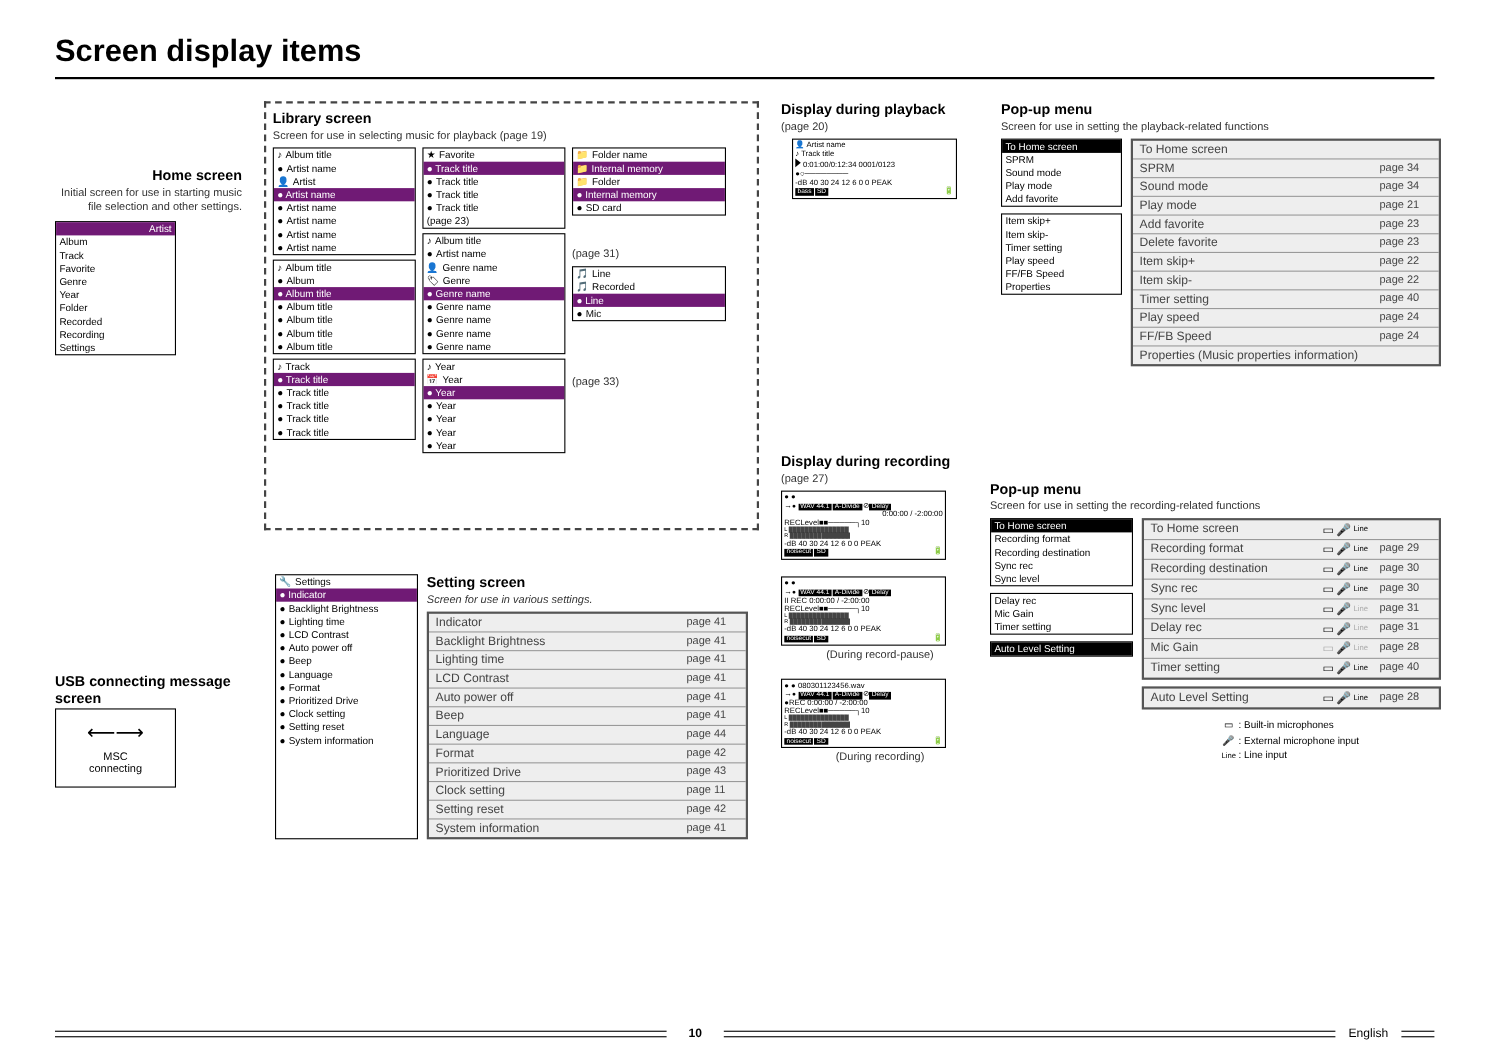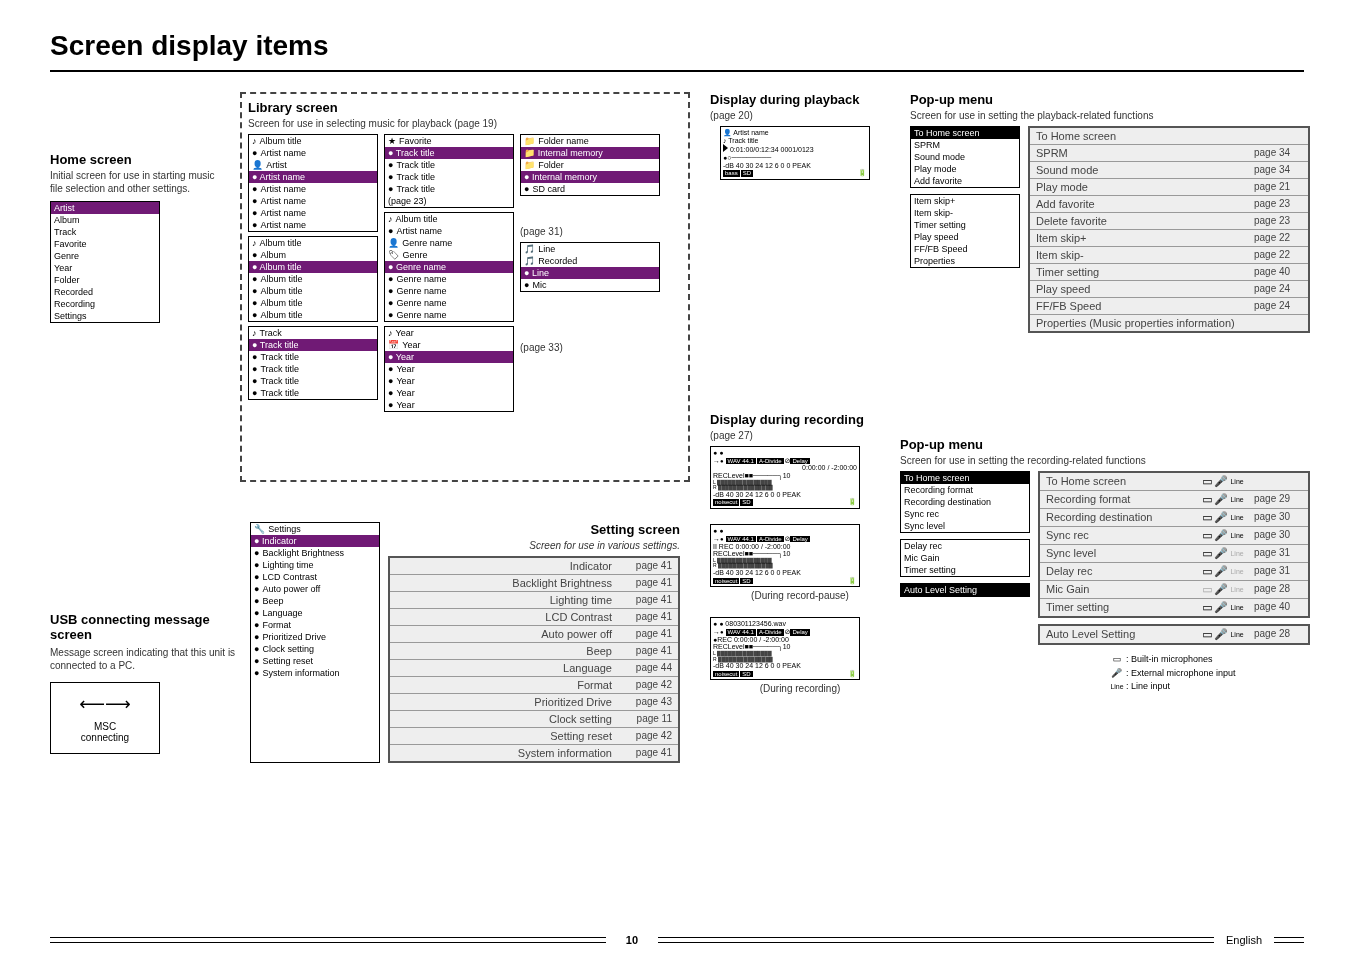--- a/index.html
+++ b/index.html
@@ -41,7 +41,7 @@
 
 <div class="page">
 
-  <div class="block" style="left:0; top:60px; width:170px;">
+  <div class="block" style="left:0; top:60px; width:170px;text-align:right;">
     <div class="section-title">Home screen</div>
     <div class="subtext" style="margin-bottom:6px;">Initial screen for use in starting music file selection and other settings.</div>
     <div class="menu-box" style="width:110px;">

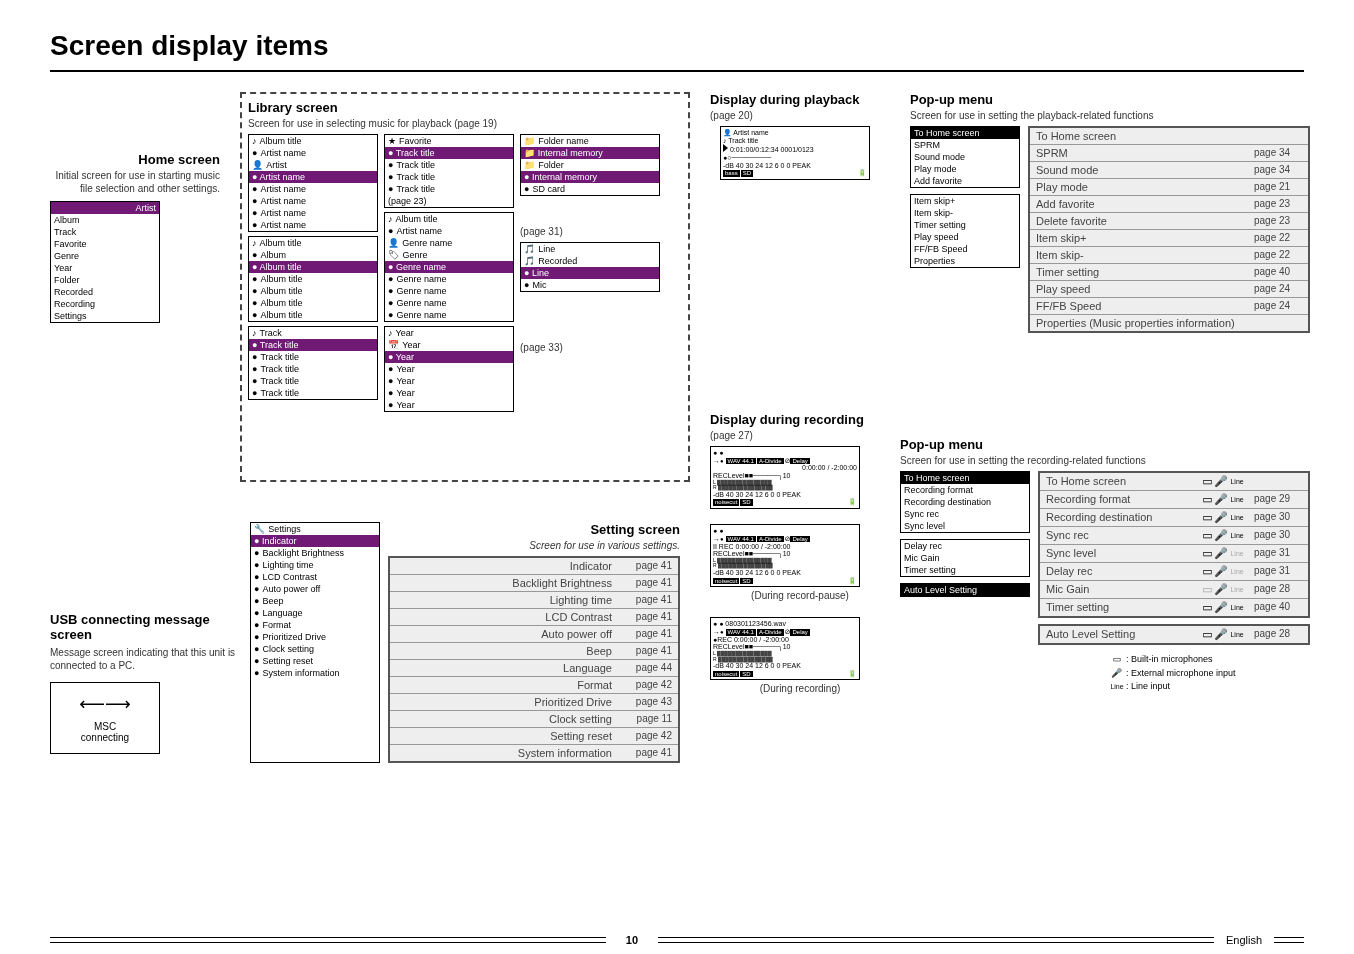--- a/index.html
+++ b/index.html
@@ -351,7 +351,7 @@
             <span>System information</span>
           </div>
       </div>
-      <div style="flex:1;text-align:right;">
+      <div style="flex:1;">
         <div class="section-title">Setting screen</div>
         <div class="subtext" style="margin-bottom:4px;font-style:italic;">Screen for use in various settings.</div>
         <div class="big-table">

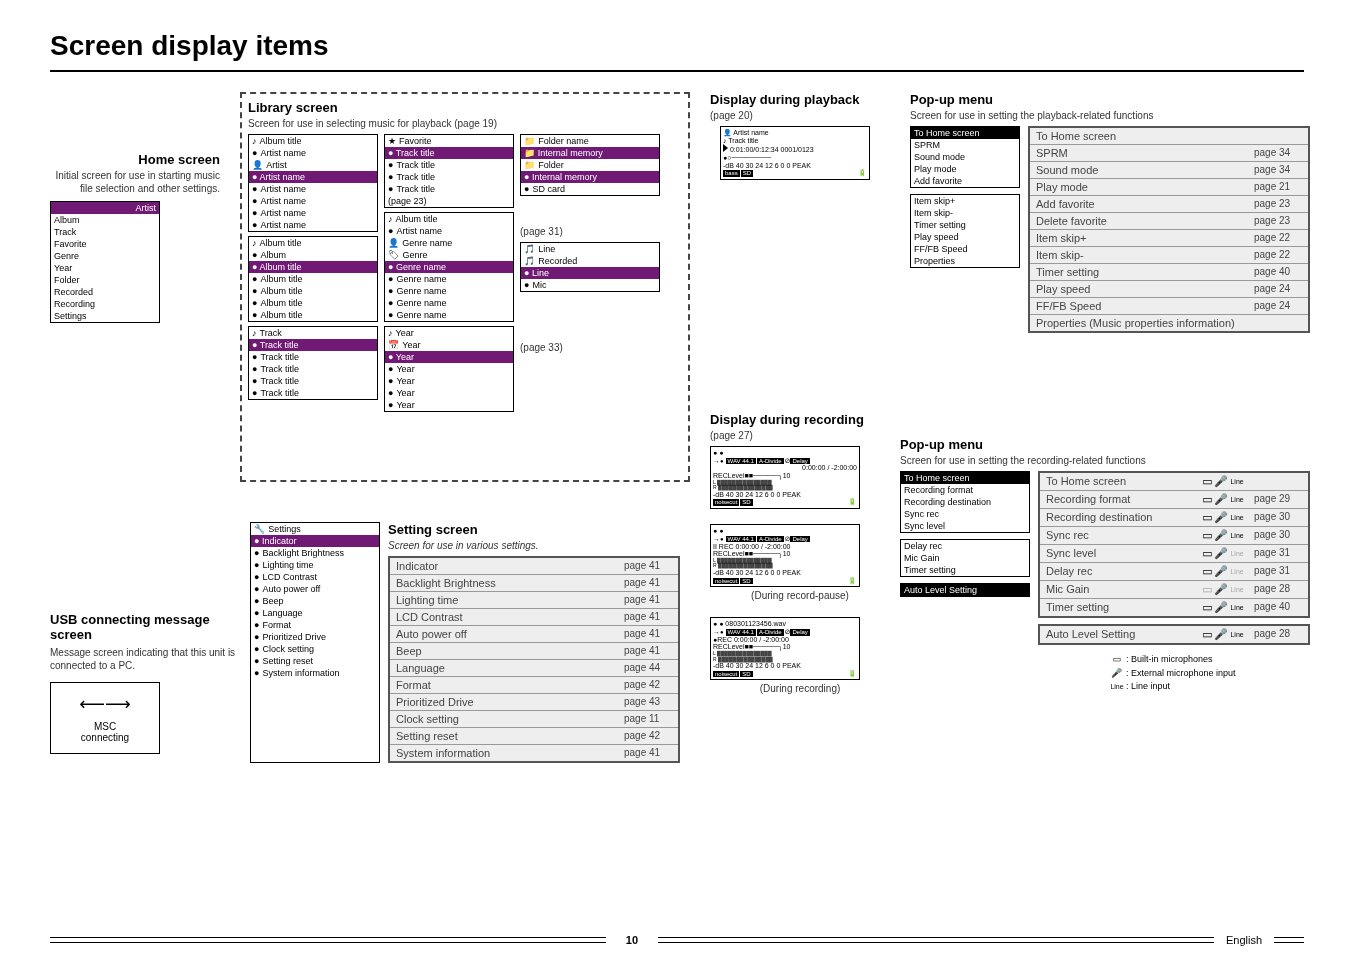--- a/index.html
+++ b/index.html
@@ -78,7 +78,6 @@
 
   <div class="block" style="left:0; top:520px; width:200px;">
     <div class="section-title">USB connecting message screen</div>
-    <div class="subtext" style="margin:4px 0 10px;">Message screen indicating that this unit is connected to a PC.</div>
     <div class="usb-box" style="width:110px;">
       <div style="font-size:18px; margin-bottom:6px;">⟵⟶</div>
       <div>MSC</div>

